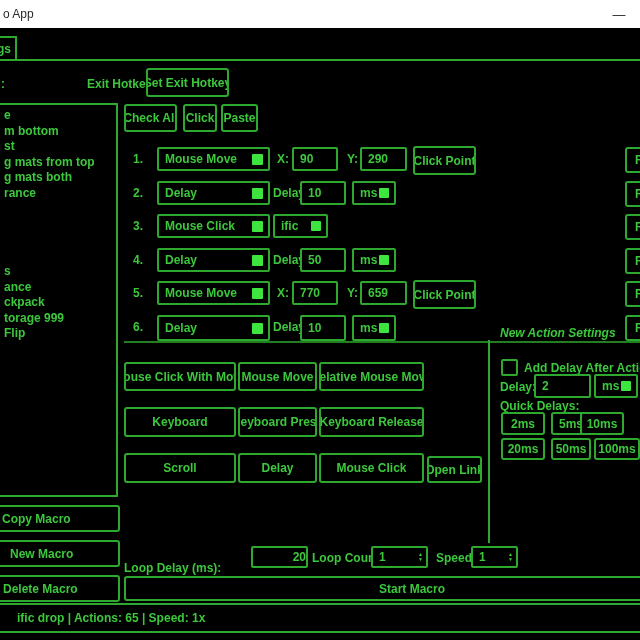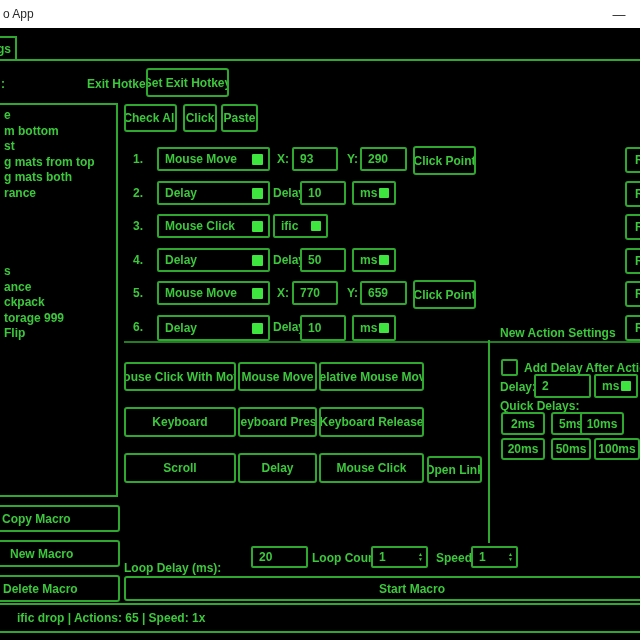--- a/index.html
+++ b/index.html
@@ -116,7 +116,7 @@
   </div>
   <div class="glabel" style="left:277px;top:152px;">X:</div>
   <div class="ginput" style="left:292px;top:147px;width:46px;height:24px;">
-      <span>93</span>
+      <span>90</span>
     </div>
   <div class="glabel" style="left:347px;top:152px;">Y:</div>
   <div class="ginput" style="left:360px;top:147px;width:47px;height:24px;">

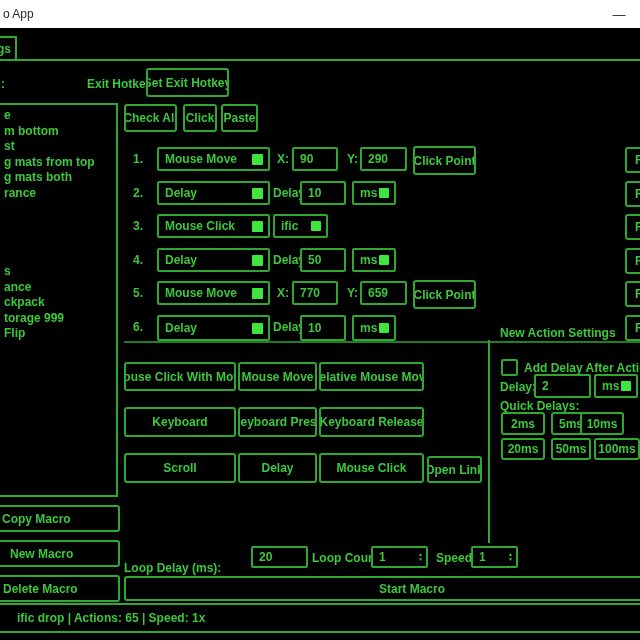--- a/index.html
+++ b/index.html
@@ -251,7 +251,7 @@
 
   <div class="vline" style="left:488px;top:340px;width:2px;height:203px;"></div>
 
-  <div class="glabel" style="left:500px;top:326px;">New Action Settings</div>
+  <div class="glabel" style="left:500px;top:326px;font-style:italic;">New Action Settings</div>
   <div class="checkbox" style="left:501px;top:359px;"></div>
   <div class="glabel" style="left:524px;top:361px;">Add Delay After Action</div>
   <div class="glabel" style="left:500px;top:380px;">Delay:</div>

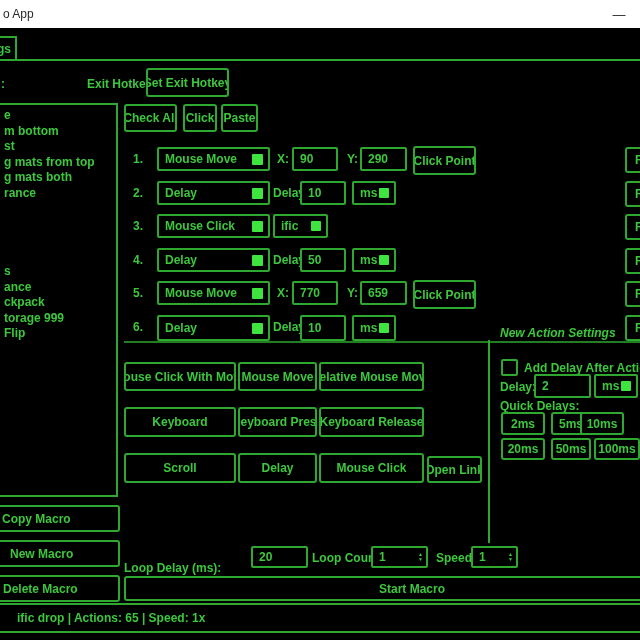--- a/index.html
+++ b/index.html
@@ -283,7 +283,7 @@
     </div>
 
   <div class="glabel" style="left:124px;top:561px;">Loop Delay (ms):</div>
-  <div class="ginput" style="left:251px;top:546px;width:57px;height:22px;">
+  <div class="ginput" style="left:251px;top:546px;width:57px;height:22px;justify-content:flex-end;">
       <span>20</span>
     </div>
   <div class="glabel" style="left:312px;top:551px;">Loop Count:</div>

